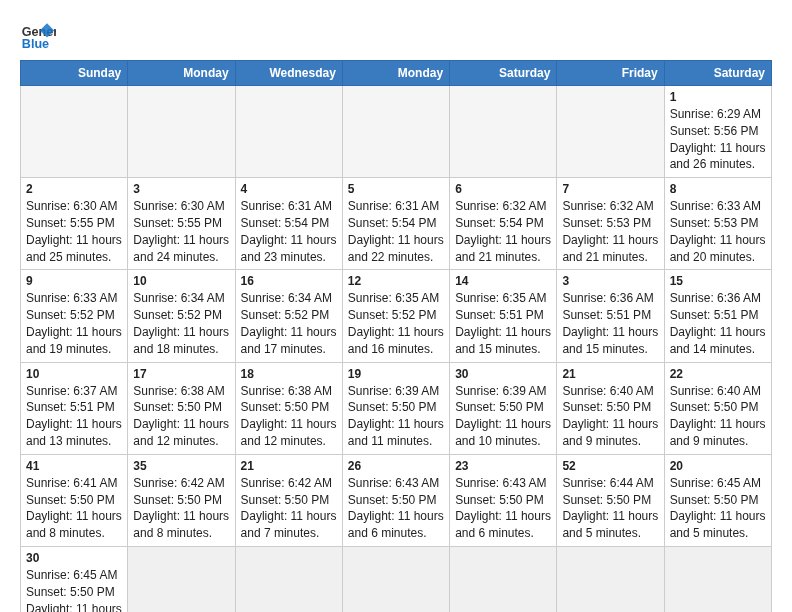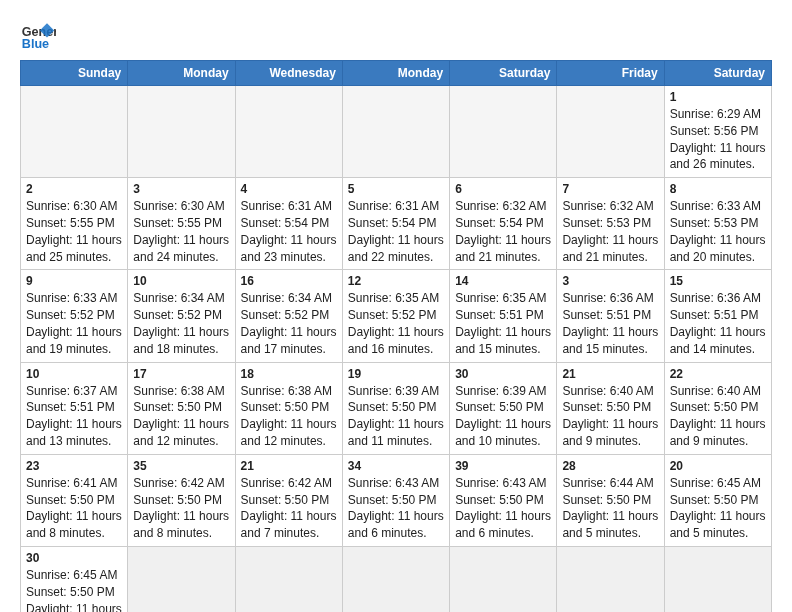--- a/index.html
+++ b/index.html
@@ -221,7 +221,7 @@
         </tr>
         <tr>
           <td>
-            <span class="day-num">23</span>
+            <span class="day-num">41</span>
             <div class="day-info">Sunrise: 6:41 AM<br>Sunset: 5:50 PM<br>Daylight: 11 hours<br>and 8 minutes.</div>
           </td>
           <td>

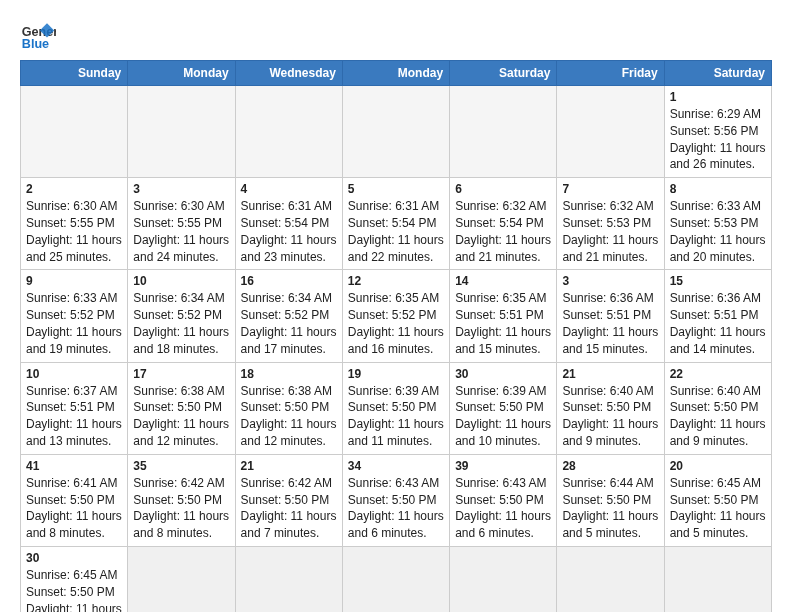--- a/index.html
+++ b/index.html
@@ -233,7 +233,7 @@
             <div class="day-info">Sunrise: 6:42 AM<br>Sunset: 5:50 PM<br>Daylight: 11 hours<br>and 7 minutes.</div>
           </td>
           <td>
-            <span class="day-num">34</span>
+            <span class="day-num">26</span>
             <div class="day-info">Sunrise: 6:43 AM<br>Sunset: 5:50 PM<br>Daylight: 11 hours<br>and 6 minutes.</div>
           </td>
           <td>

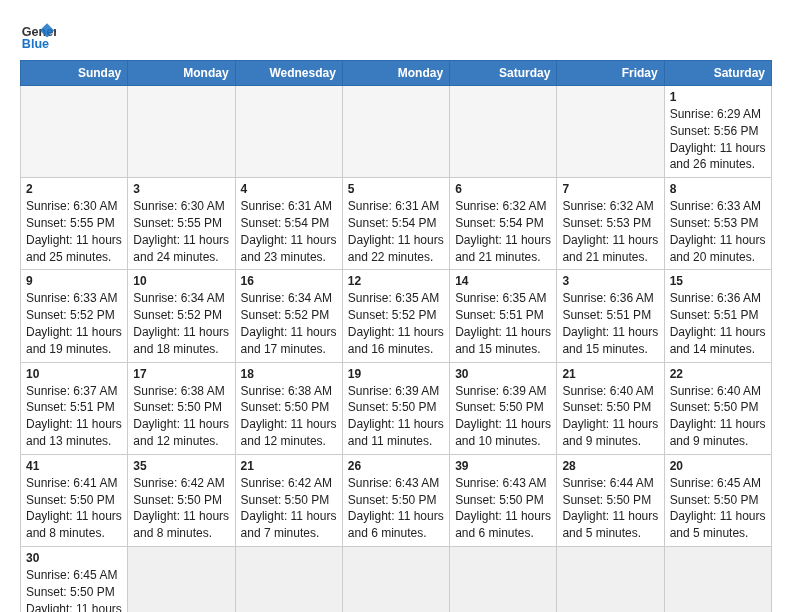--- a/index.html
+++ b/index.html
@@ -237,7 +237,7 @@
             <div class="day-info">Sunrise: 6:43 AM<br>Sunset: 5:50 PM<br>Daylight: 11 hours<br>and 6 minutes.</div>
           </td>
           <td>
-            <span class="day-num">39</span>
+            <span class="day-num">23</span>
             <div class="day-info">Sunrise: 6:43 AM<br>Sunset: 5:50 PM<br>Daylight: 11 hours<br>and 6 minutes.</div>
           </td>
           <td>

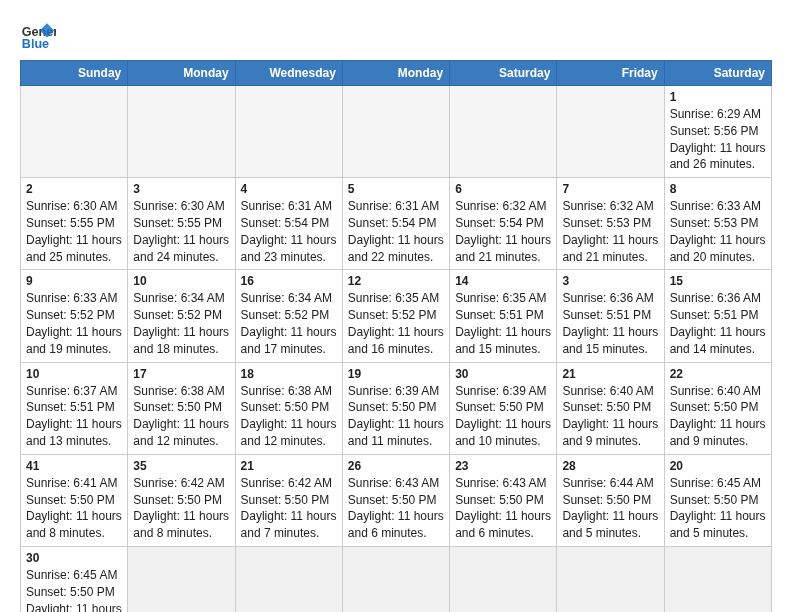--- a/index.html
+++ b/index.html
@@ -241,7 +241,7 @@
             <div class="day-info">Sunrise: 6:43 AM<br>Sunset: 5:50 PM<br>Daylight: 11 hours<br>and 6 minutes.</div>
           </td>
           <td>
-            <span class="day-num">28</span>
+            <span class="day-num">52</span>
             <div class="day-info">Sunrise: 6:44 AM<br>Sunset: 5:50 PM<br>Daylight: 11 hours<br>and 5 minutes.</div>
           </td>
           <td>

